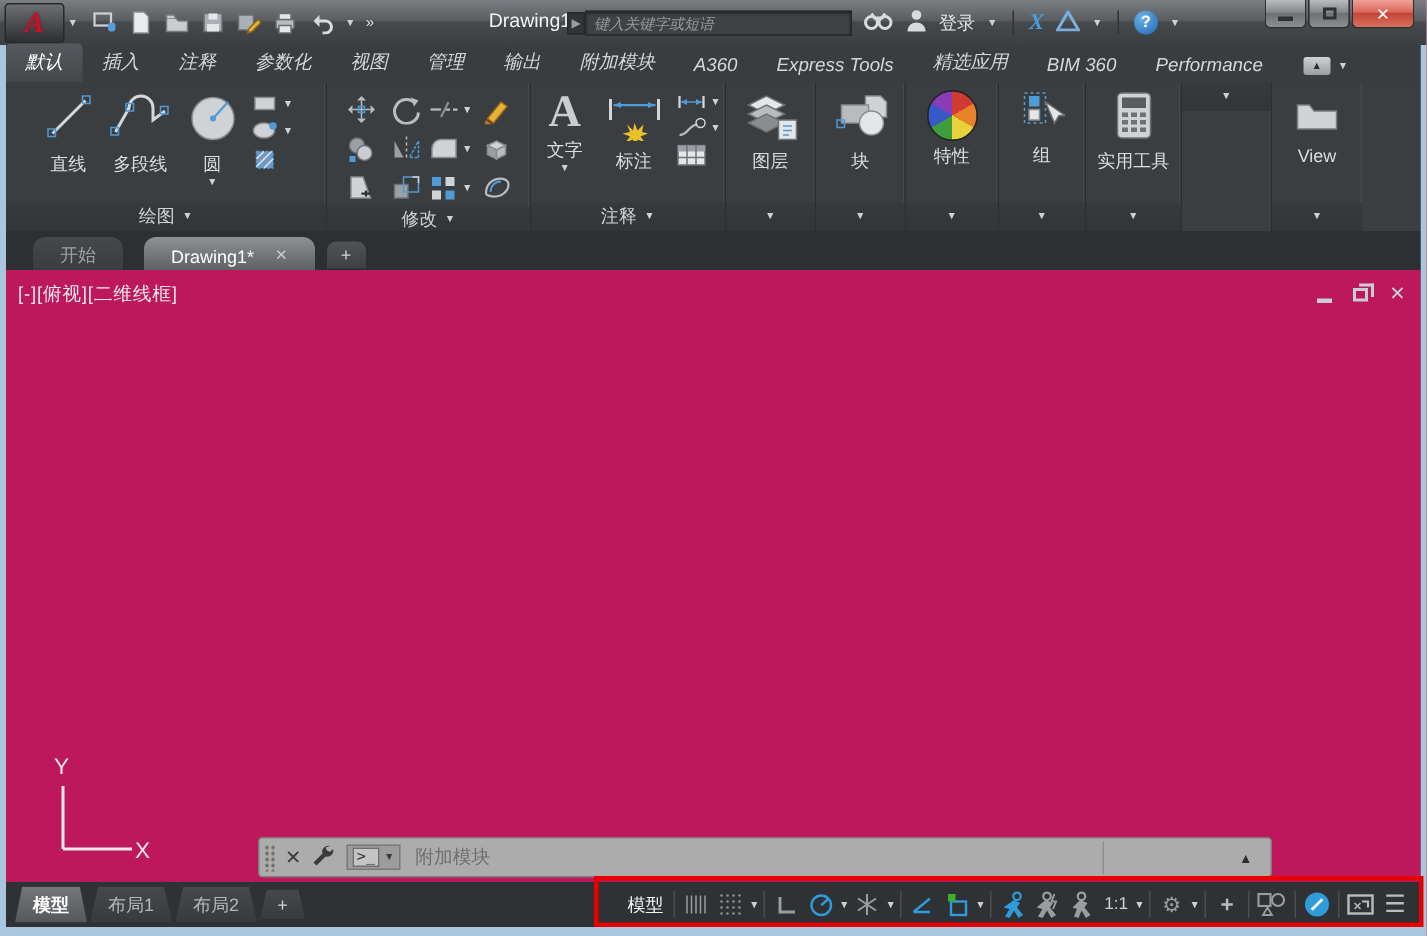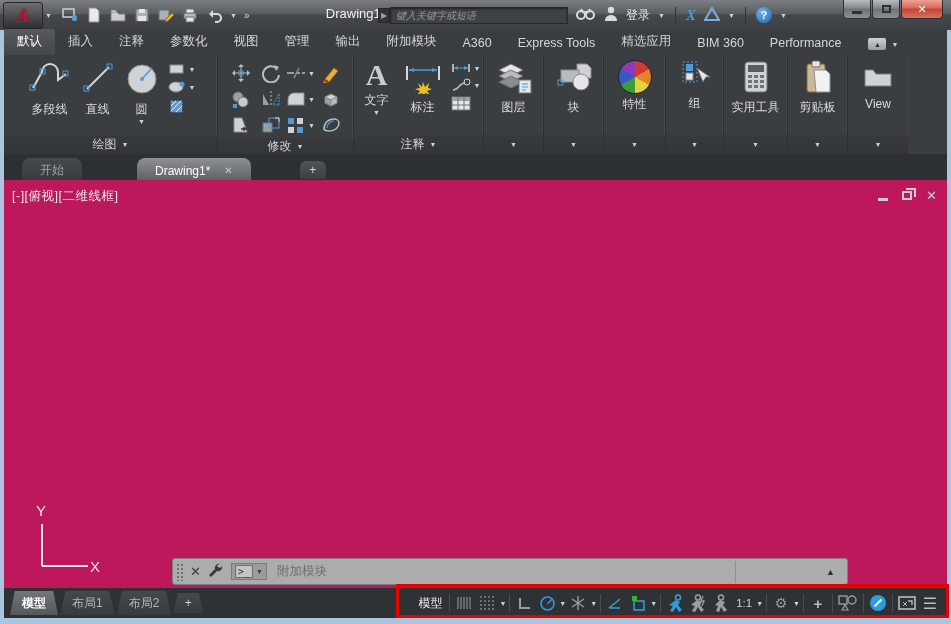--- a/index.html
+++ b/index.html
@@ -45,7 +45,7 @@
   
   .tabrow { position:absolute; left:0; top:30px; width:943px; height:25px; background:#3a3d40;
     display:flex; align-items:flex-end; color:#d4d7da; }
-  .rtab { padding:4px 13px 5px; font-size:12.5px; cursor:default; }
+  .rtab { padding:4px 13px 5px; font-size:12.5px; cursor:default;font-style:italic; }
   .rtab.active { background:linear-gradient(180deg,#56595d,#44474a); color:#ffffff; border-radius:3px 3px 0 0; }
   .ribmin { display:flex; align-items:center; gap:5px; margin:0 0 5px 14px; }
   .ribmin .box { width:18px; height:12px; background:linear-gradient(180deg,#cfd2d5,#9a9da0); border-radius:2px;

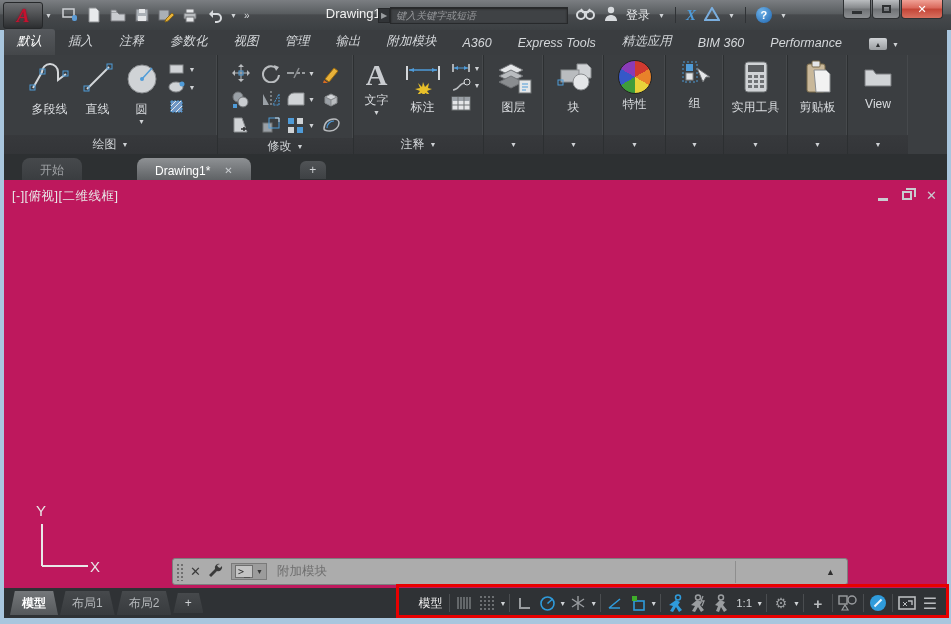--- a/index.html
+++ b/index.html
@@ -240,6 +240,14 @@
 
     <div class="panel" style="width:214px">
       <div class="pbody">
+        <div class="bigbtn">
+          <span><svg width="36" height="36">
+                <line x1="7" y1="29" x2="29" y2="7" stroke="#d4d7da" stroke-width="2"></line>
+                <rect x="4" y="26" width="5" height="5" fill="none" stroke="#4f9bd8"></rect>
+                <rect x="27" y="4" width="5" height="5" fill="none" stroke="#4f9bd8"></rect>
+              </svg></span>
+          <span class="blabel">直线</span>
+        </div>
         <div class="bigbtn" style="width:52px">
           <span><svg width="44" height="36">
                 <path d="M5 28 L14 12 A8 8 0 0 1 30 12 L30 20 L38 14" fill="none" stroke="#d4d7da" stroke-width="2"></path>
@@ -248,14 +256,6 @@
                 <rect x="35" y="11" width="5" height="5" fill="none" stroke="#4f9bd8"></rect>
               </svg></span>
           <span class="blabel">多段线</span>
-        </div>
-        <div class="bigbtn">
-          <span><svg width="36" height="36">
-                <line x1="7" y1="29" x2="29" y2="7" stroke="#d4d7da" stroke-width="2"></line>
-                <rect x="4" y="26" width="5" height="5" fill="none" stroke="#4f9bd8"></rect>
-                <rect x="27" y="4" width="5" height="5" fill="none" stroke="#4f9bd8"></rect>
-              </svg></span>
-          <span class="blabel">直线</span>
         </div>
         <div class="bigbtn">
           <span><svg width="36" height="36">

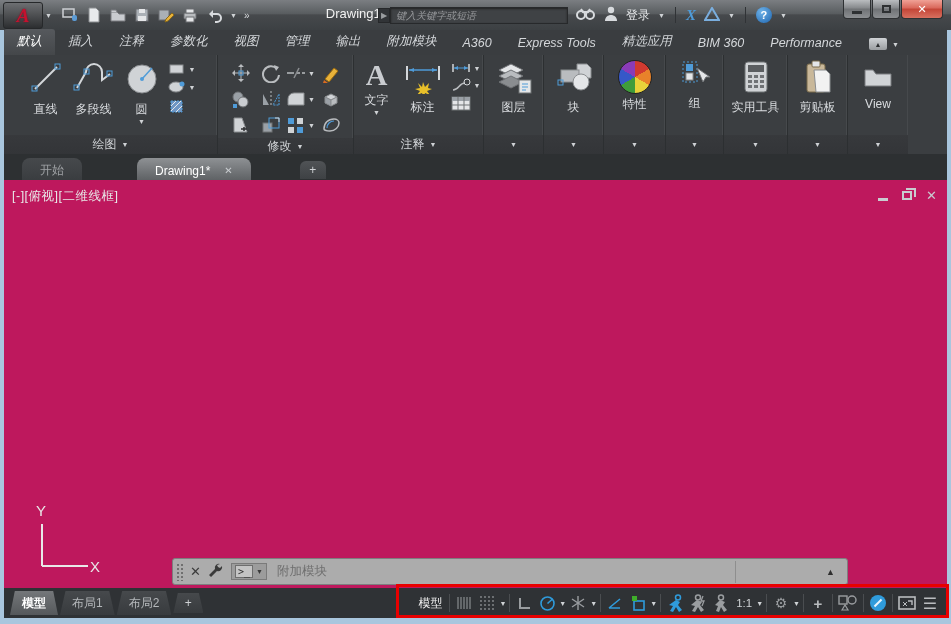--- a/index.html
+++ b/index.html
@@ -530,16 +530,6 @@
     </div>
 
     <div class="panel" style="width:60px">
-      <div class="pbody">
-        <div class="bigbtn" style="width:56px">
-          <span><svg width="28" height="34">
-                <rect x="3" y="4" width="18" height="28" rx="2" fill="#c9b89a" stroke="#7a6a4a"></rect>
-                <rect x="8" y="1" width="8" height="6" rx="1" fill="#e4e6e8" stroke="#7a6a4a"></rect>
-                <path d="M10 10h12l4 4v18H12z" fill="#f2f2f2" stroke="#8a8d90"></path>
-              </svg></span>
-          <span class="blabel">剪贴板</span>
-        </div>
-      </div>
       <div class="pfoot">
           <span class="caret">▼</span>
         </div>

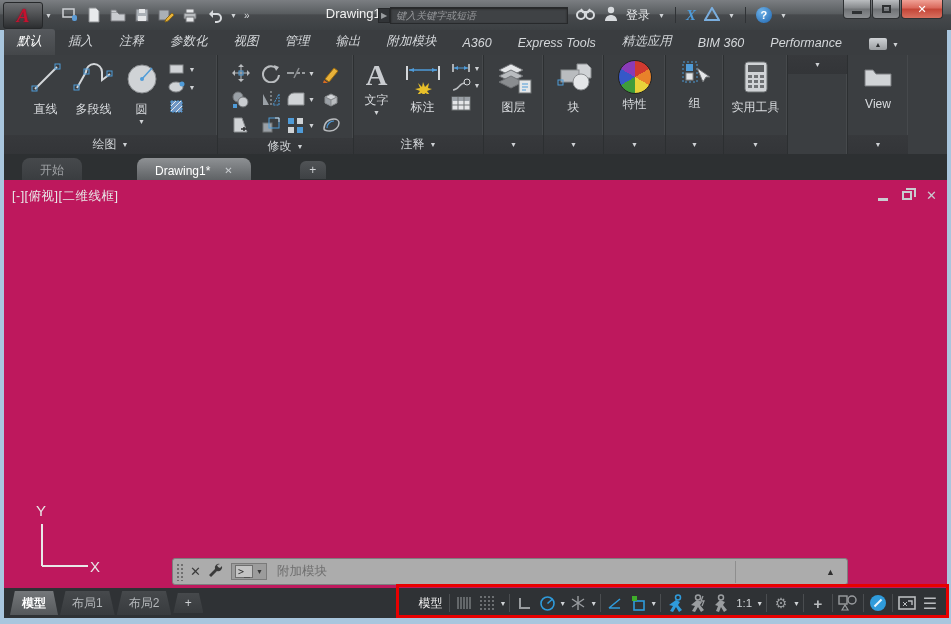--- a/index.html
+++ b/index.html
@@ -68,7 +68,7 @@
     background:conic-gradient(#d03a30 0 60deg,#e8822a 60deg 120deg,#e8d23a 120deg 180deg,#3f9c3b 180deg 240deg,#3658c8 240deg 300deg,#8a3bb8 300deg 360deg); }
 
   
-  .filetabs { position:absolute; left:0; top:154px; width:943px; height:26px; background:#2d3032; display:flex; align-items:flex-end;gap:41px; }
+  .filetabs { position:absolute; left:0; top:154px; width:943px; height:26px; background:#2d3032; display:flex; align-items:flex-end; }
   .ftab { height:22px; padding:3px 18px 0; border-radius:8px 8px 0 0; font-size:12px; display:flex; gap:14px; align-items:center; }
   .ftab.start { background:linear-gradient(180deg,#46494c,#3a3d40); color:#9fa2a5; margin-left:18px; }
   .ftab.active { background:linear-gradient(180deg,#8e9194,#5f6265); color:#ffffff; margin-left:14px; }

